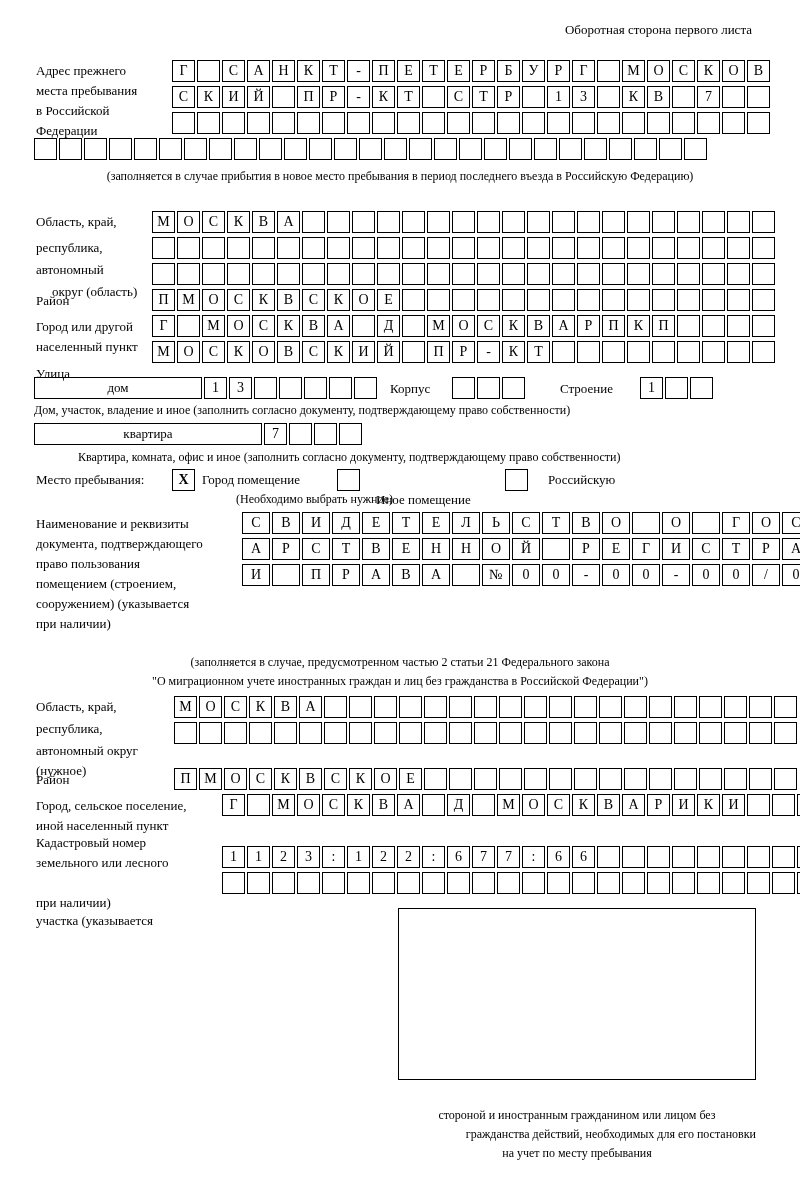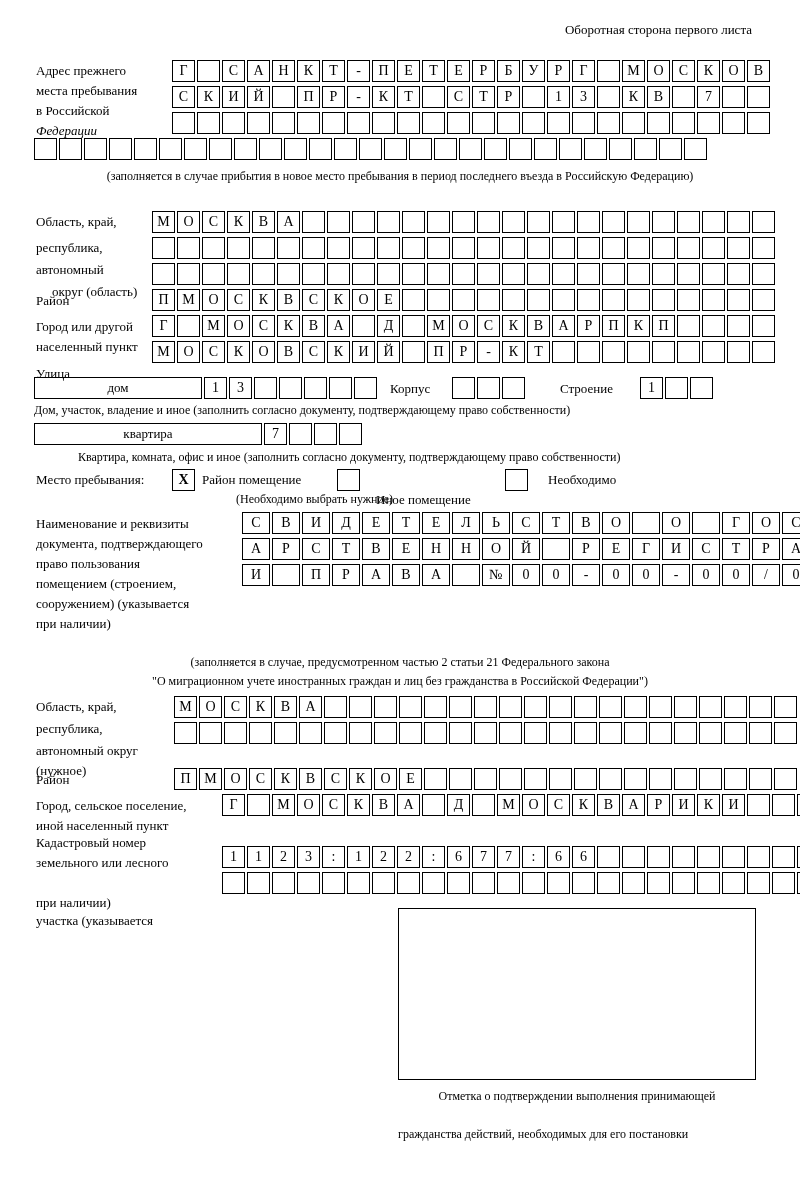--- a/index.html
+++ b/index.html
@@ -59,7 +59,7 @@
   <div class="txt" style="left:36px;top:62px;">Адрес прежнего</div>
   <div class="txt" style="left:36px;top:82px;">места пребывания</div>
   <div class="txt" style="left:36px;top:102px;">в Российской</div>
-  <div class="txt" style="left:36px;top:122px;font-style:italic;">Федерации</div>
+  <div class="txt" style="left:36px;top:122px;">Федерации</div>
 
   <div class="boxrow" id="prev-row-0" style="left:172px;top:60px;">
       <div class="cell">Г</div>

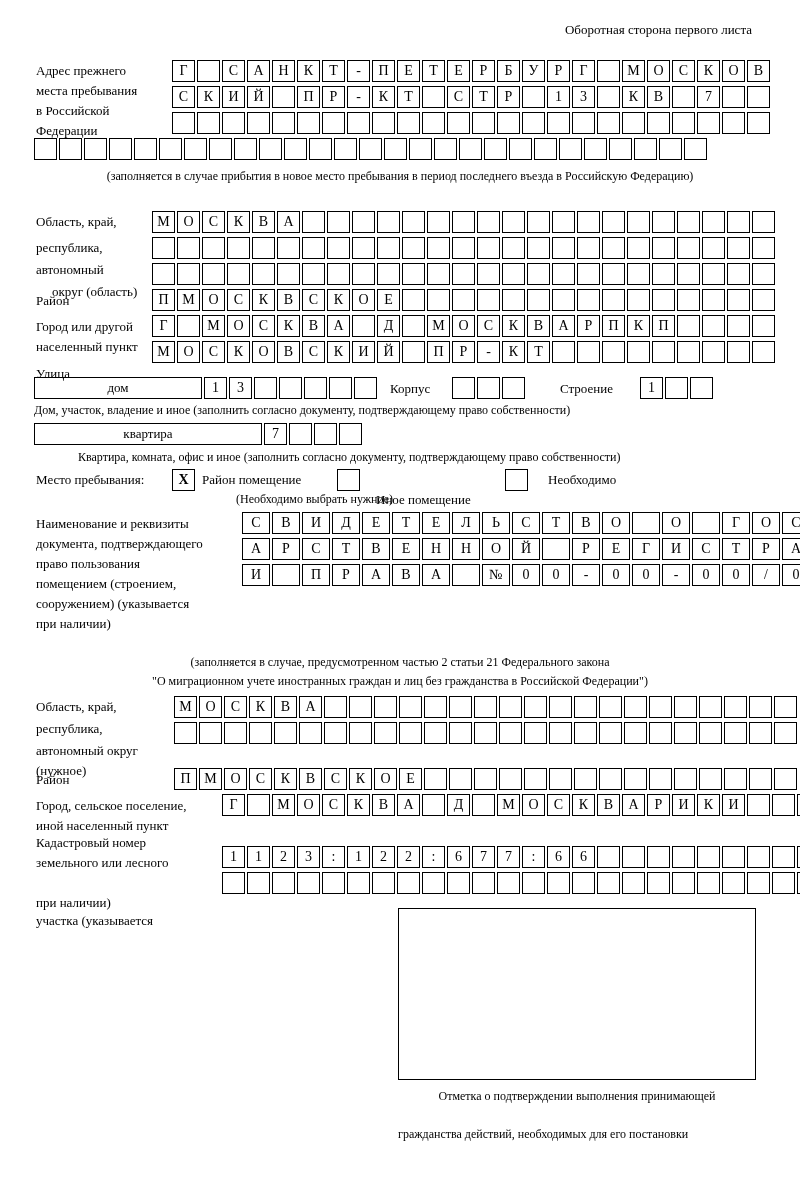--- a/index.html
+++ b/index.html
@@ -383,7 +383,7 @@
 
   <div class="txt" style="left:36px;top:471px;">Место пребывания:</div>
   <div class="cell" style="position:absolute;left:172px;top:469px;font-weight:bold;">X</div>
-  <div class="txt" style="left:202px;top:471px;">Район помещение</div>
+  <div class="txt" style="left:202px;top:471px;">Город помещение</div>
   <div class="cell" style="position:absolute;left:337px;top:469px;"></div>
   <div class="txt" style="left:376px;top:471px;margin-top:20px;">Иное помещение</div>
   <div class="cell" style="position:absolute;left:505px;top:469px;"></div>

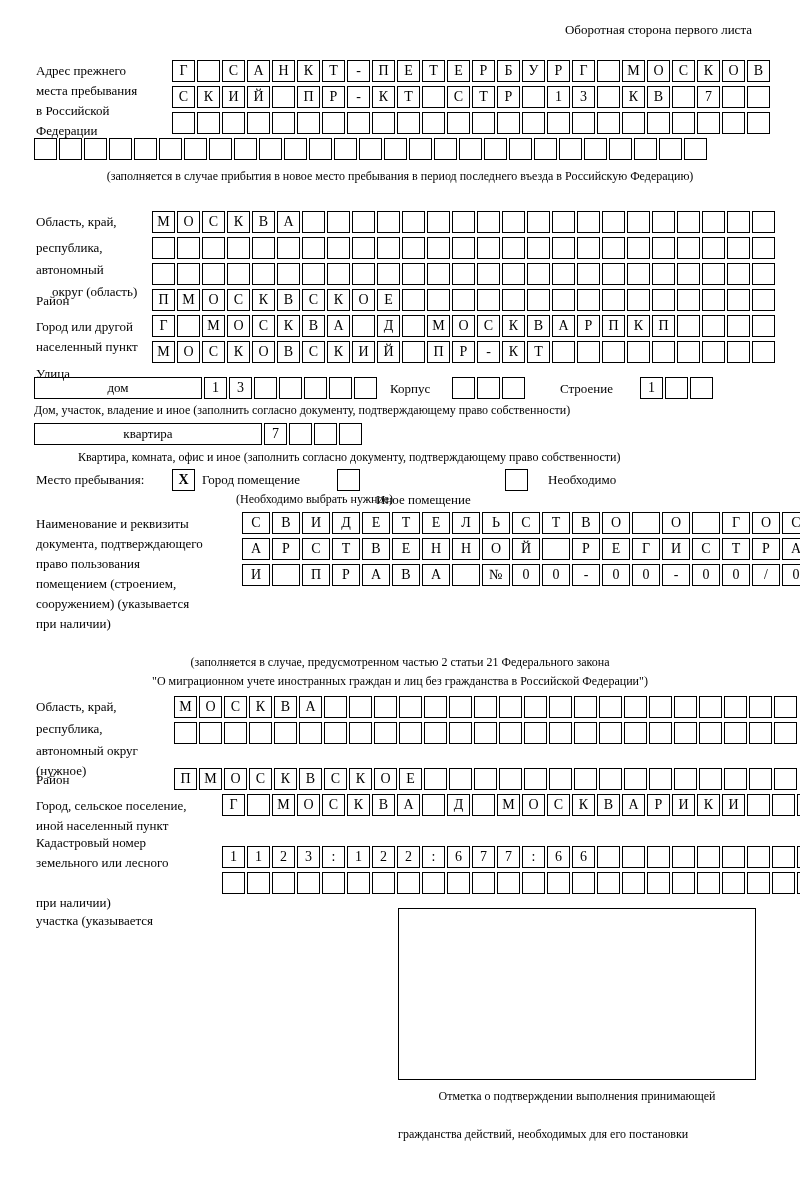--- a/index.html
+++ b/index.html
@@ -387,7 +387,7 @@
   <div class="cell" style="position:absolute;left:337px;top:469px;"></div>
   <div class="txt" style="left:376px;top:471px;margin-top:20px;">Иное помещение</div>
   <div class="cell" style="position:absolute;left:505px;top:469px;"></div>
-  <div class="txt" style="left:548px;top:471px;">Необходимо</div>
+  <div class="txt" style="left:548px;top:471px;">Российскую</div>
   <div class="txt s" style="left:236px;top:491px;">(Необходимо выбрать нужное)</div>
 
   <div class="txt" style="left:36px;top:515px;">Наименование и реквизиты</div>

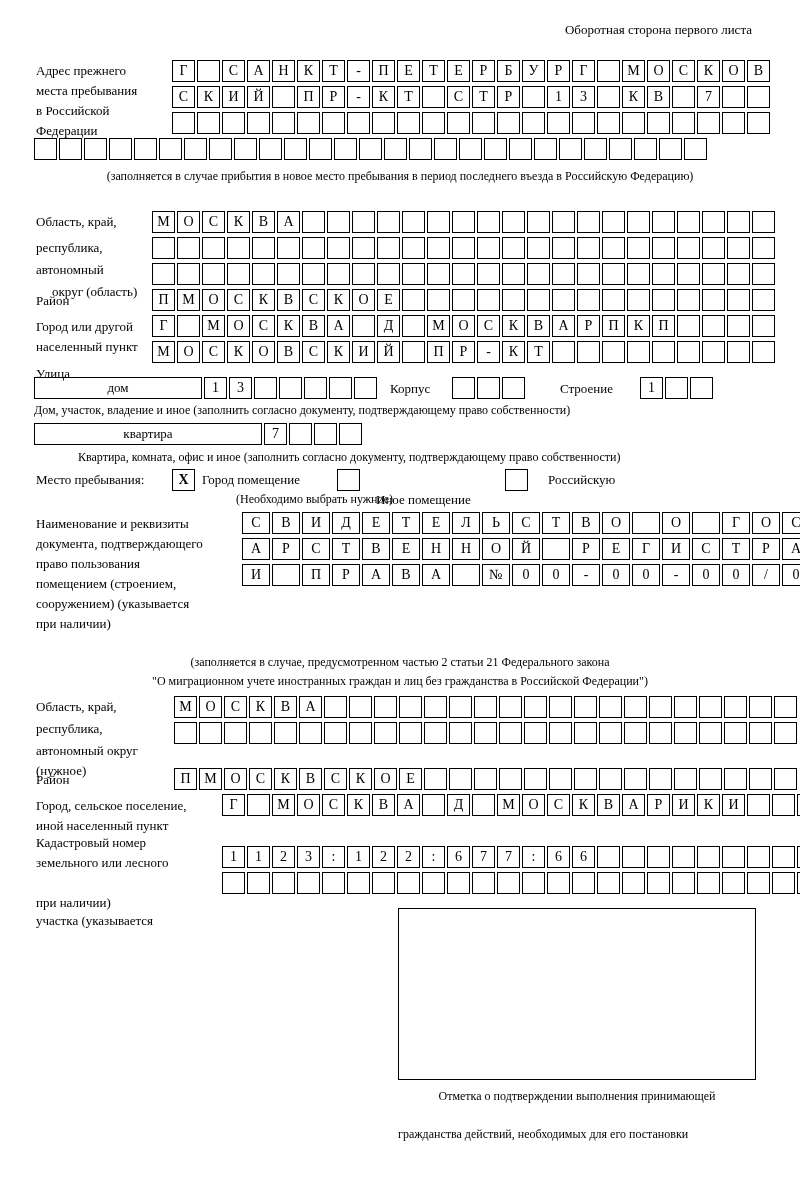--- a/index.html
+++ b/index.html
@@ -641,7 +641,6 @@
     </div>
 
   <div class="bigbox" style="left:398px;top:908px;width:358px;height:172px;"></div>
-  <div class="txt s" style="left:398px;top:1088px;width:358px;text-align:center;">Отметка о подтверждении выполнения принимающей</div>
   <div class="txt s" style="left:398px;top:1126px;width:358px;text-align:left;">гражданства действий, необходимых для его постановки</div>
 
 </div>

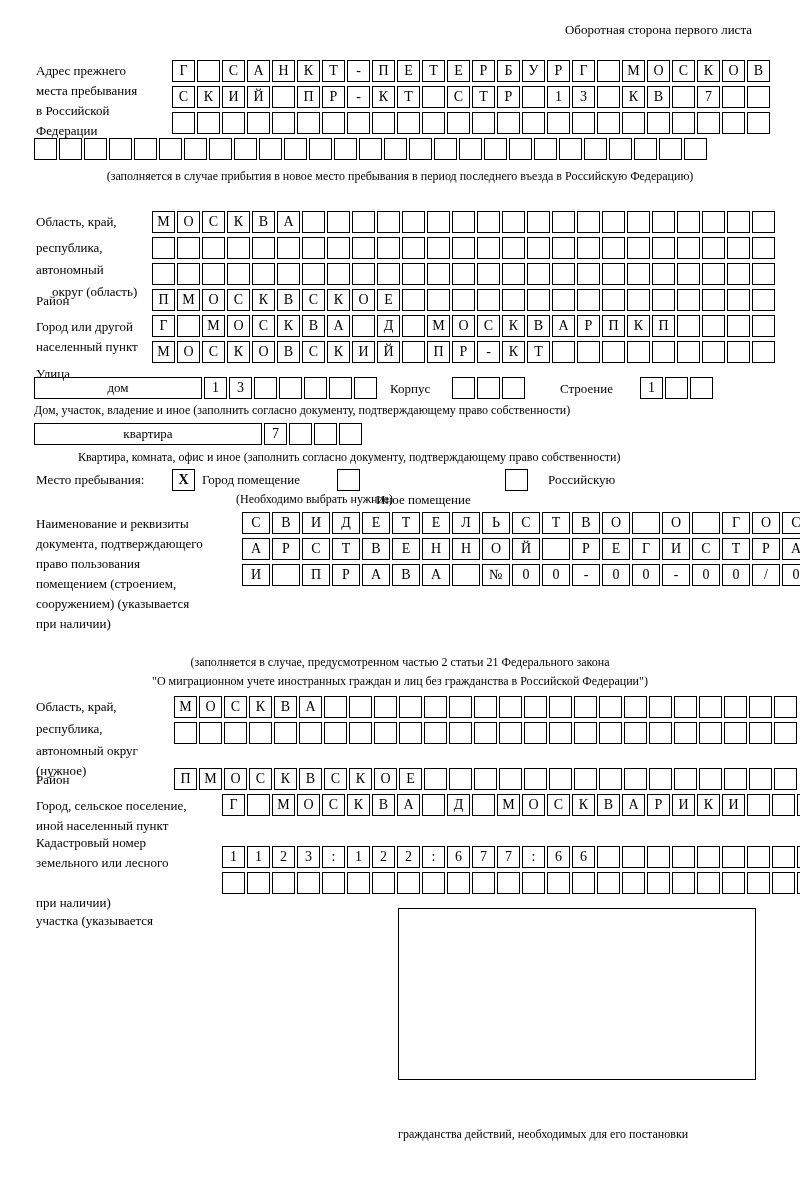--- a/index.html
+++ b/index.html
@@ -641,6 +641,7 @@
     </div>
 
   <div class="bigbox" style="left:398px;top:908px;width:358px;height:172px;"></div>
+  <div class="txt s" style="left:398px;top:1107px;width:358px;text-align:center;">стороной и иностранным гражданином или лицом без</div>
   <div class="txt s" style="left:398px;top:1126px;width:358px;text-align:left;">гражданства действий, необходимых для его постановки</div>
 
 </div>

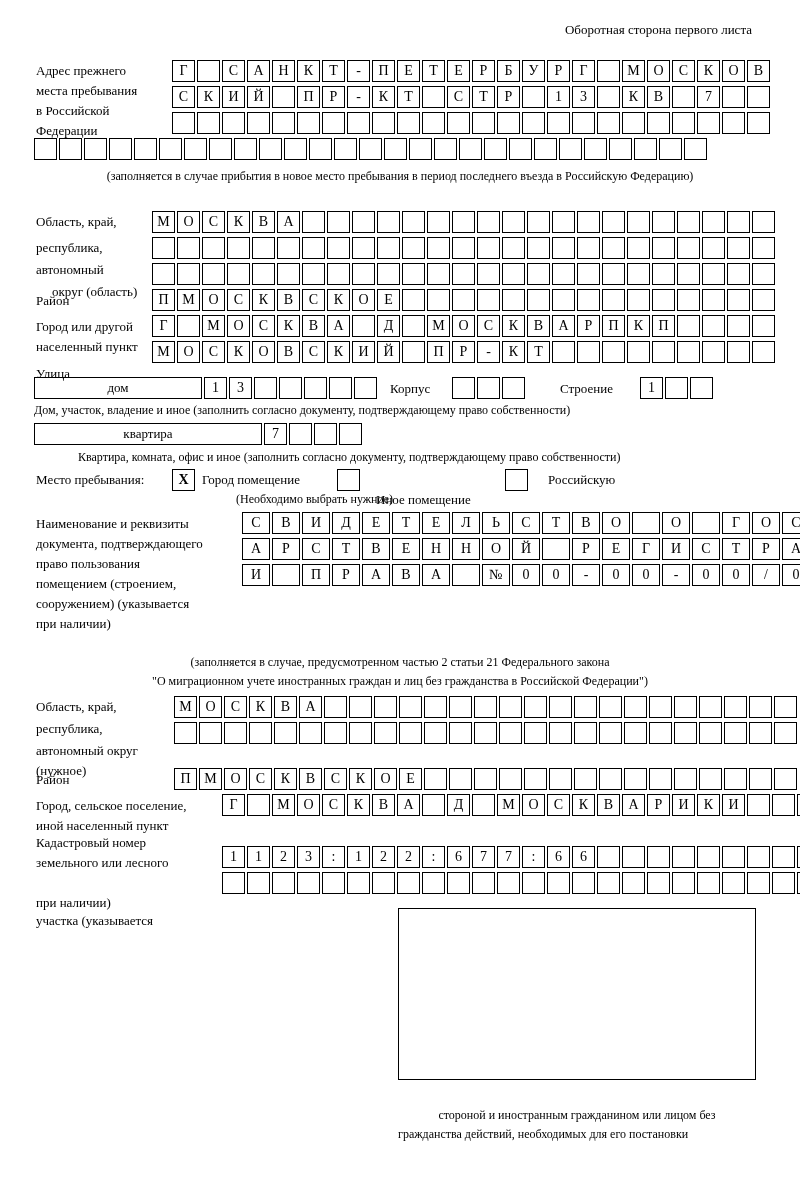--- a/index.html
+++ b/index.html
@@ -642,7 +642,7 @@
 
   <div class="bigbox" style="left:398px;top:908px;width:358px;height:172px;"></div>
   <div class="txt s" style="left:398px;top:1107px;width:358px;text-align:center;">стороной и иностранным гражданином или лицом без</div>
-  <div class="txt s" style="left:398px;top:1126px;width:358px;text-align:left;">гражданства действий, необходимых для его постановки</div>
+  <div class="txt s" style="left:398px;top:1126px;width:358px;text-align:right;">гражданства действий, необходимых для его постановки</div>
 
 </div>
 

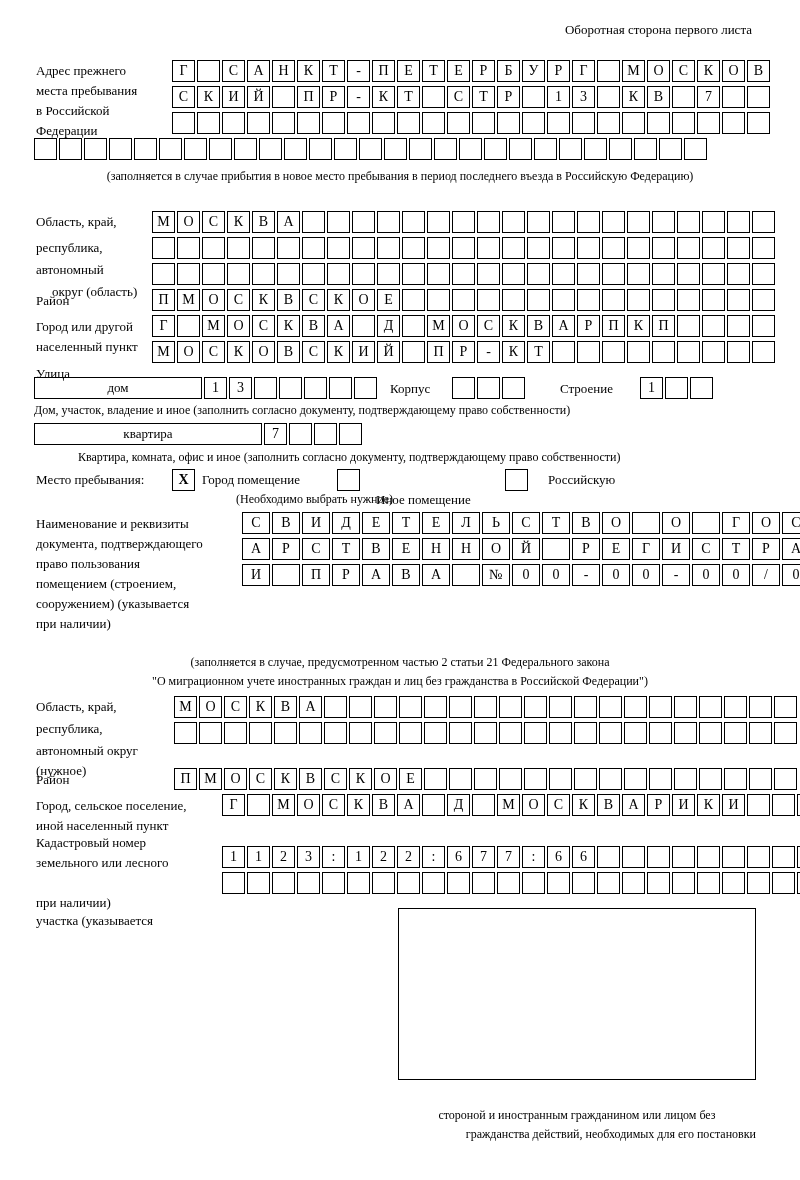--- a/index.html
+++ b/index.html
@@ -643,6 +643,7 @@
   <div class="bigbox" style="left:398px;top:908px;width:358px;height:172px;"></div>
   <div class="txt s" style="left:398px;top:1107px;width:358px;text-align:center;">стороной и иностранным гражданином или лицом без</div>
   <div class="txt s" style="left:398px;top:1126px;width:358px;text-align:right;">гражданства действий, необходимых для его постановки</div>
+  <div class="txt s" style="left:398px;top:1145px;width:358px;text-align:center;">на учет по месту пребывания</div>
 
 </div>
 

